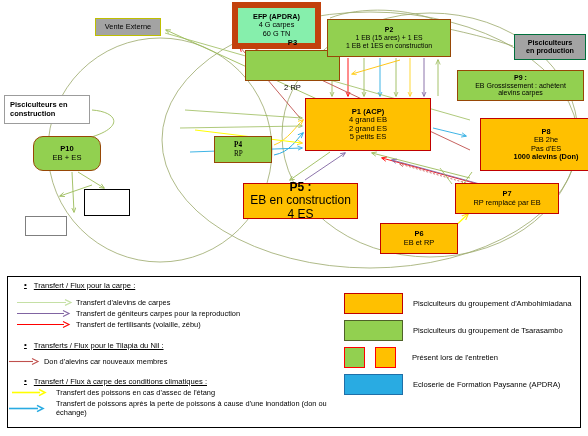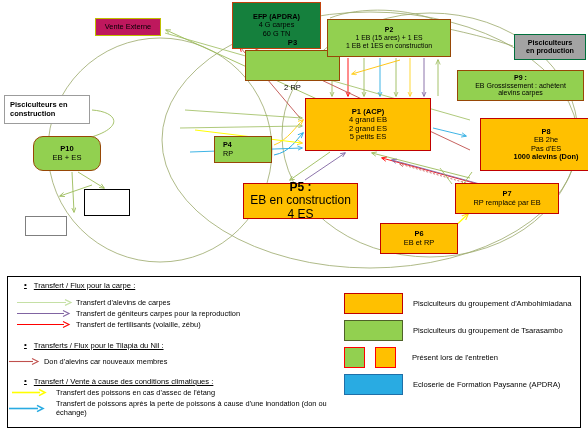--- a/index.html
+++ b/index.html
@@ -19,7 +19,7 @@
   
   .orange{background:#FFC000;border:1px solid #C00000;}
   .green {background:#92D050;border:1px solid #974706;}
-  .blue  {background:#15803d;border:1px solid #c2410c;}
+  .blue  {background:#86efac;border:6px solid #c2410c;}
   .darkgreen{background:#a3a3a3;border:1px solid #00703C;color:#000;}
   .yellow{background:#be185d;border:1px solid #BFBF00;}
   .white {background:#ffffff;border:1px solid #9c9c9c;}

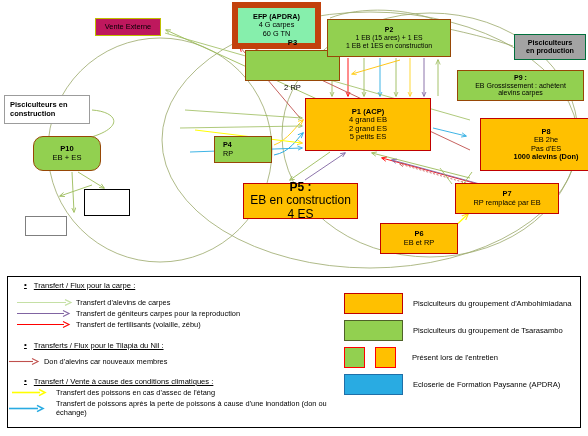--- a/index.html
+++ b/index.html
@@ -21,7 +21,7 @@
   .green {background:#92D050;border:1px solid #974706;}
   .blue  {background:#86efac;border:6px solid #c2410c;}
   .darkgreen{background:#a3a3a3;border:1px solid #00703C;color:#000;}
-  .yellow{background:#be185d;border:1px solid #BFBF00;}
+  .yellow{background:#a3a3a3;border:1px solid #BFBF00;}
   .white {background:#ffffff;border:1px solid #9c9c9c;}
   .blackbox{background:#ffffff;border:1.5px solid #000000;}
   .graybox{background:#ffffff;border:1.5px solid #7f7f7f;}

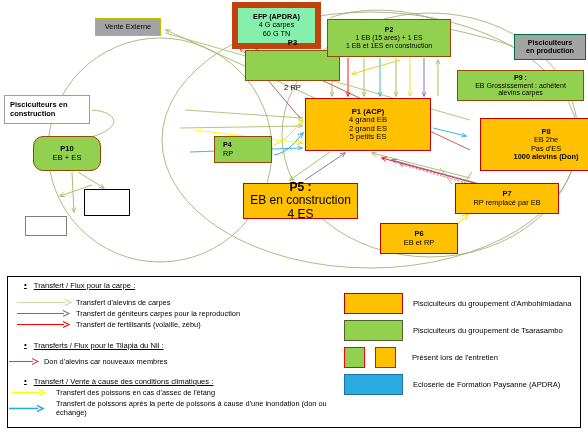--- a/index.html
+++ b/index.html
@@ -32,7 +32,7 @@
   #n-p2    {left:327px;top:19px; width:124px;height:38px; font-size:6.9px;}
   #n-p1    {left:305px;top:98px; width:126px;height:53px; font-size:7.6px;}
   #n-p4    {left:214px;top:136px;width:58px; height:27px; font-size:7.2px;
-            align-items:flex-start;text-align:left;padding-left:8px;}
+            align-items:flex-start;text-align:left;padding-left:19px;font-family:Liberation Serif, serif;}
   #n-p5    {left:243px;top:183px;width:115px; height:36px; font-size:12px;}
   #n-p6    {left:380px;top:223px;width:78px; height:31px; font-size:7.4px;}
   #n-p7    {left:455px;top:183px;width:104px;height:31px; font-size:7.4px;}

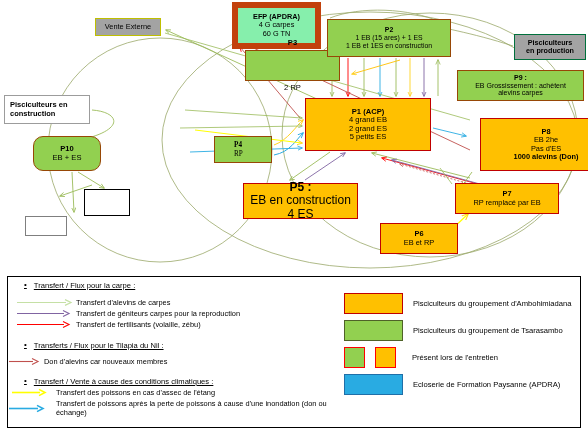--- a/index.html
+++ b/index.html
@@ -283,7 +283,7 @@
 
       <div class="lg-head">
         <span class="bullet">•</span>
-        <span>Transfert / Vente à cause des conditions climatiques :</span>
+        <span>Transfert / Flux à carpe des conditions climatiques :</span>
       </div>
       <div class="lg-row" style="margin-left:-8px">
         <svg class="lg-arrow" width="42" height="9">

